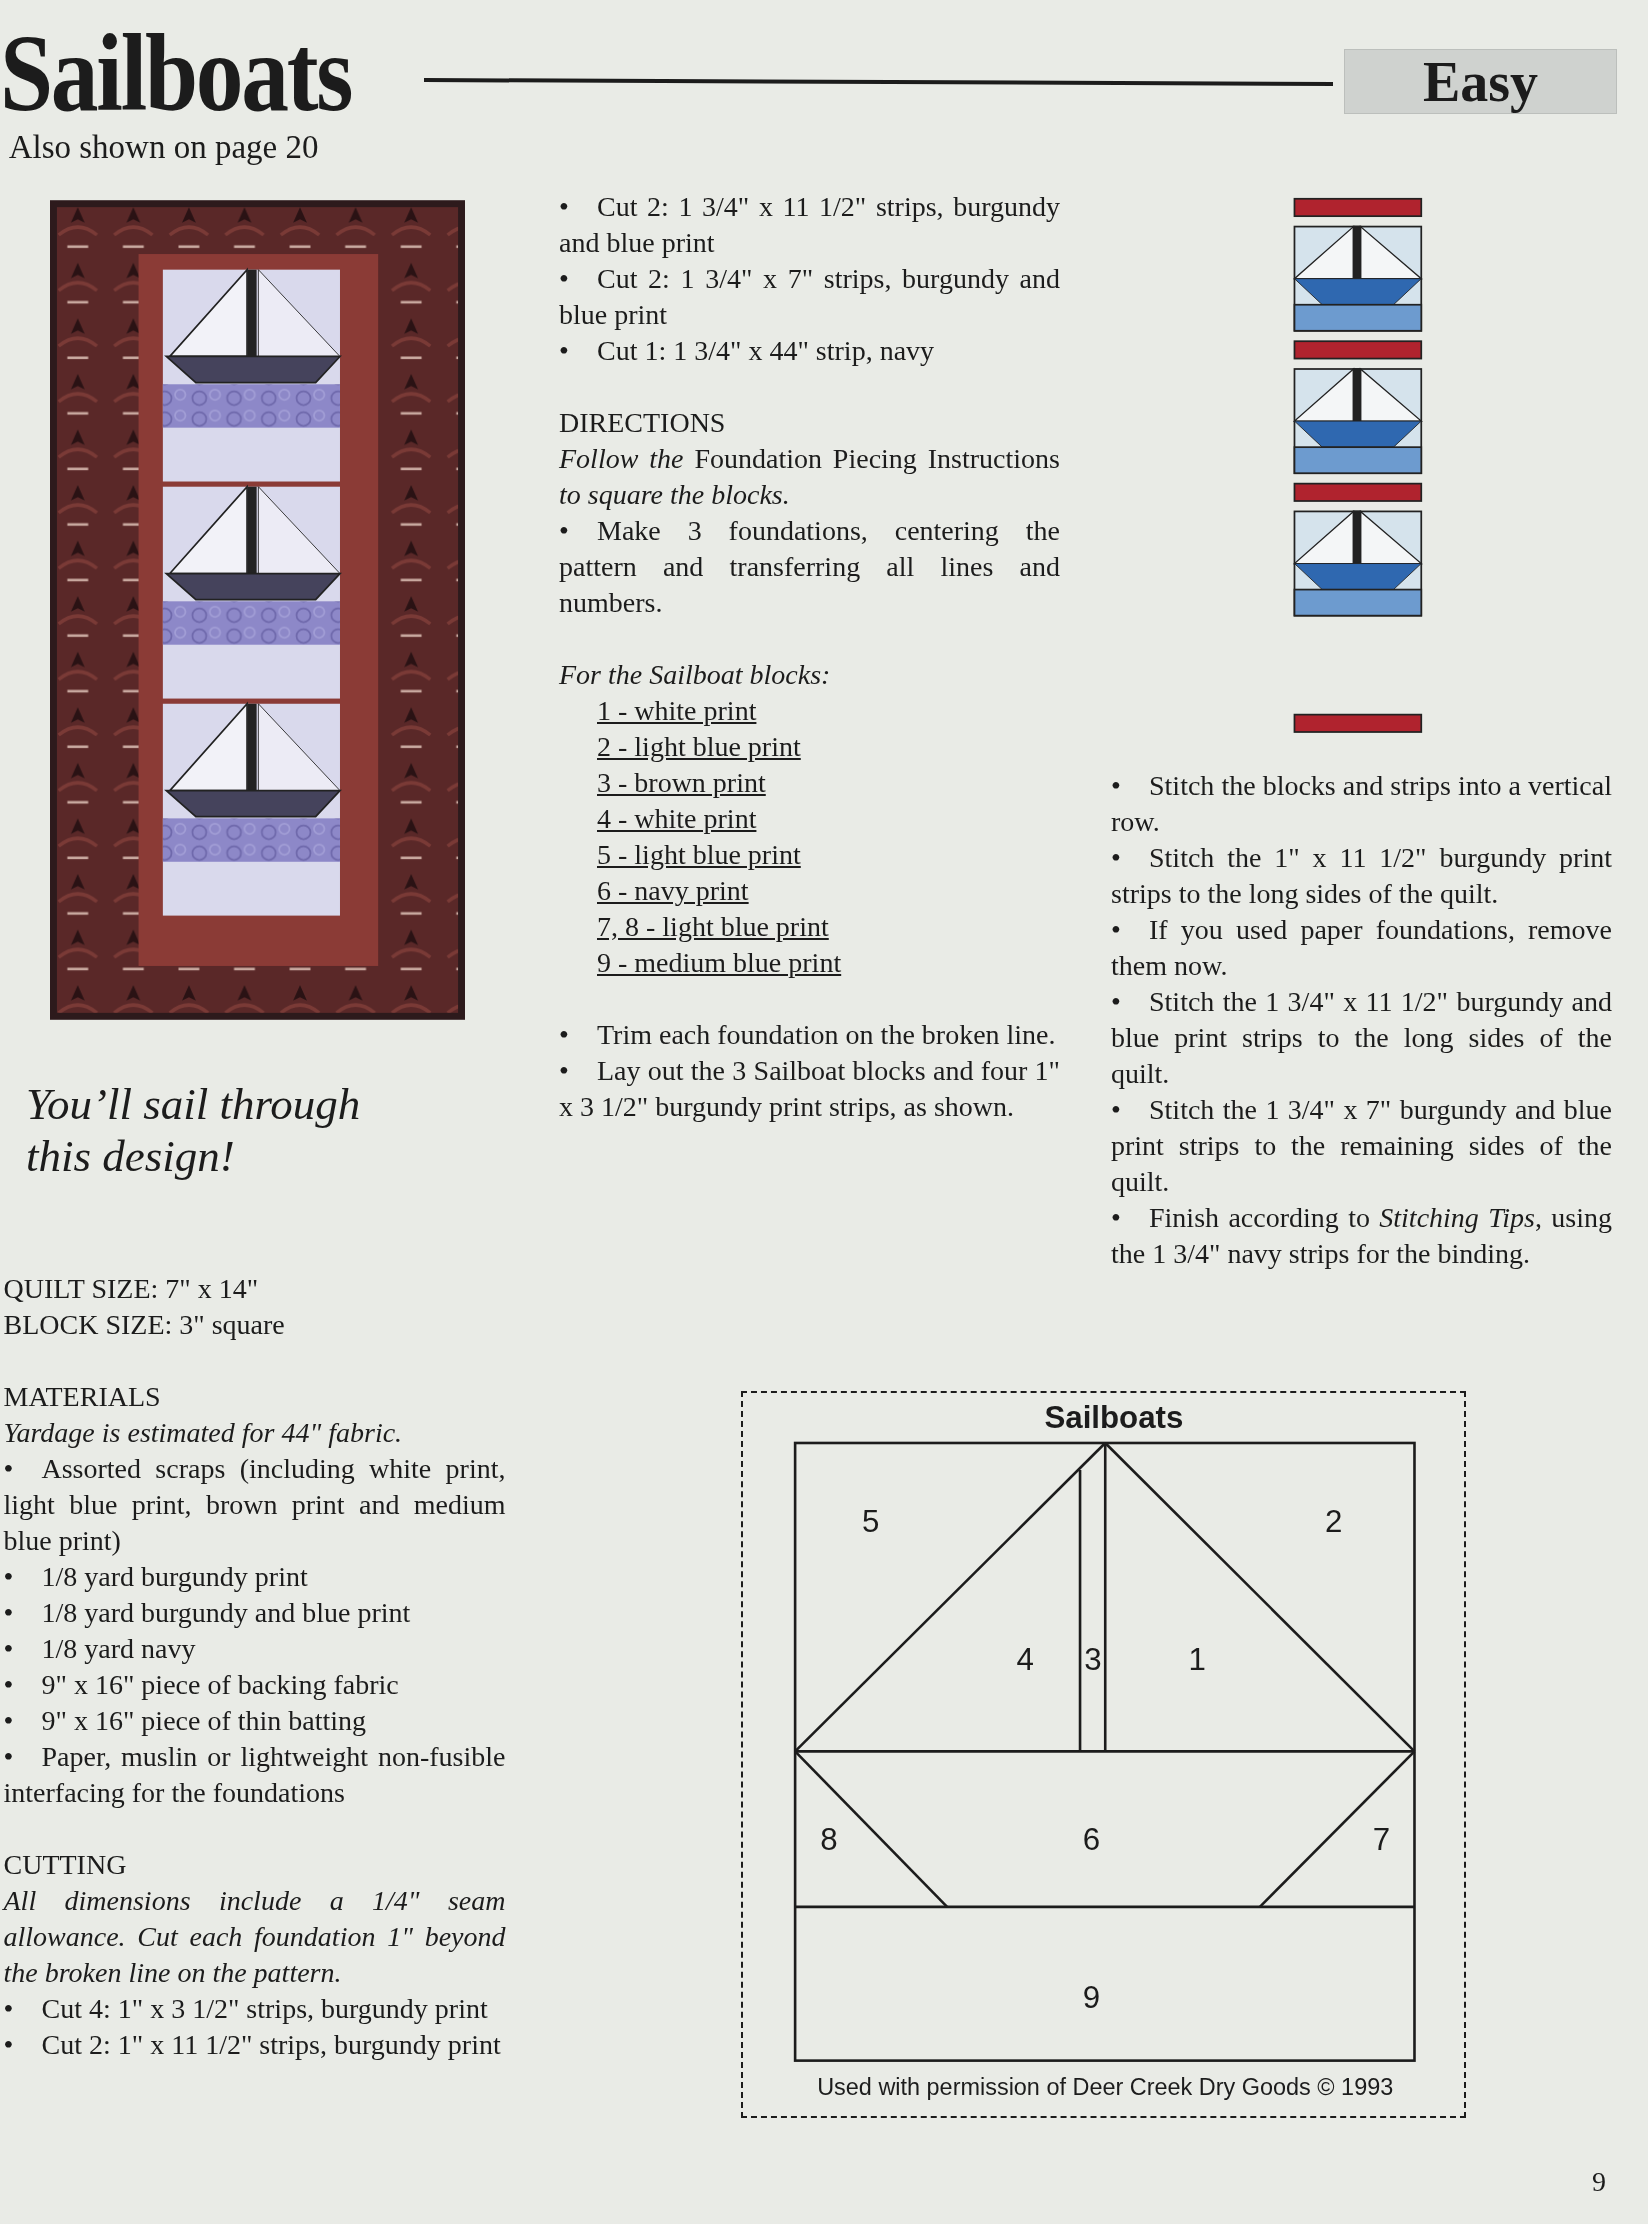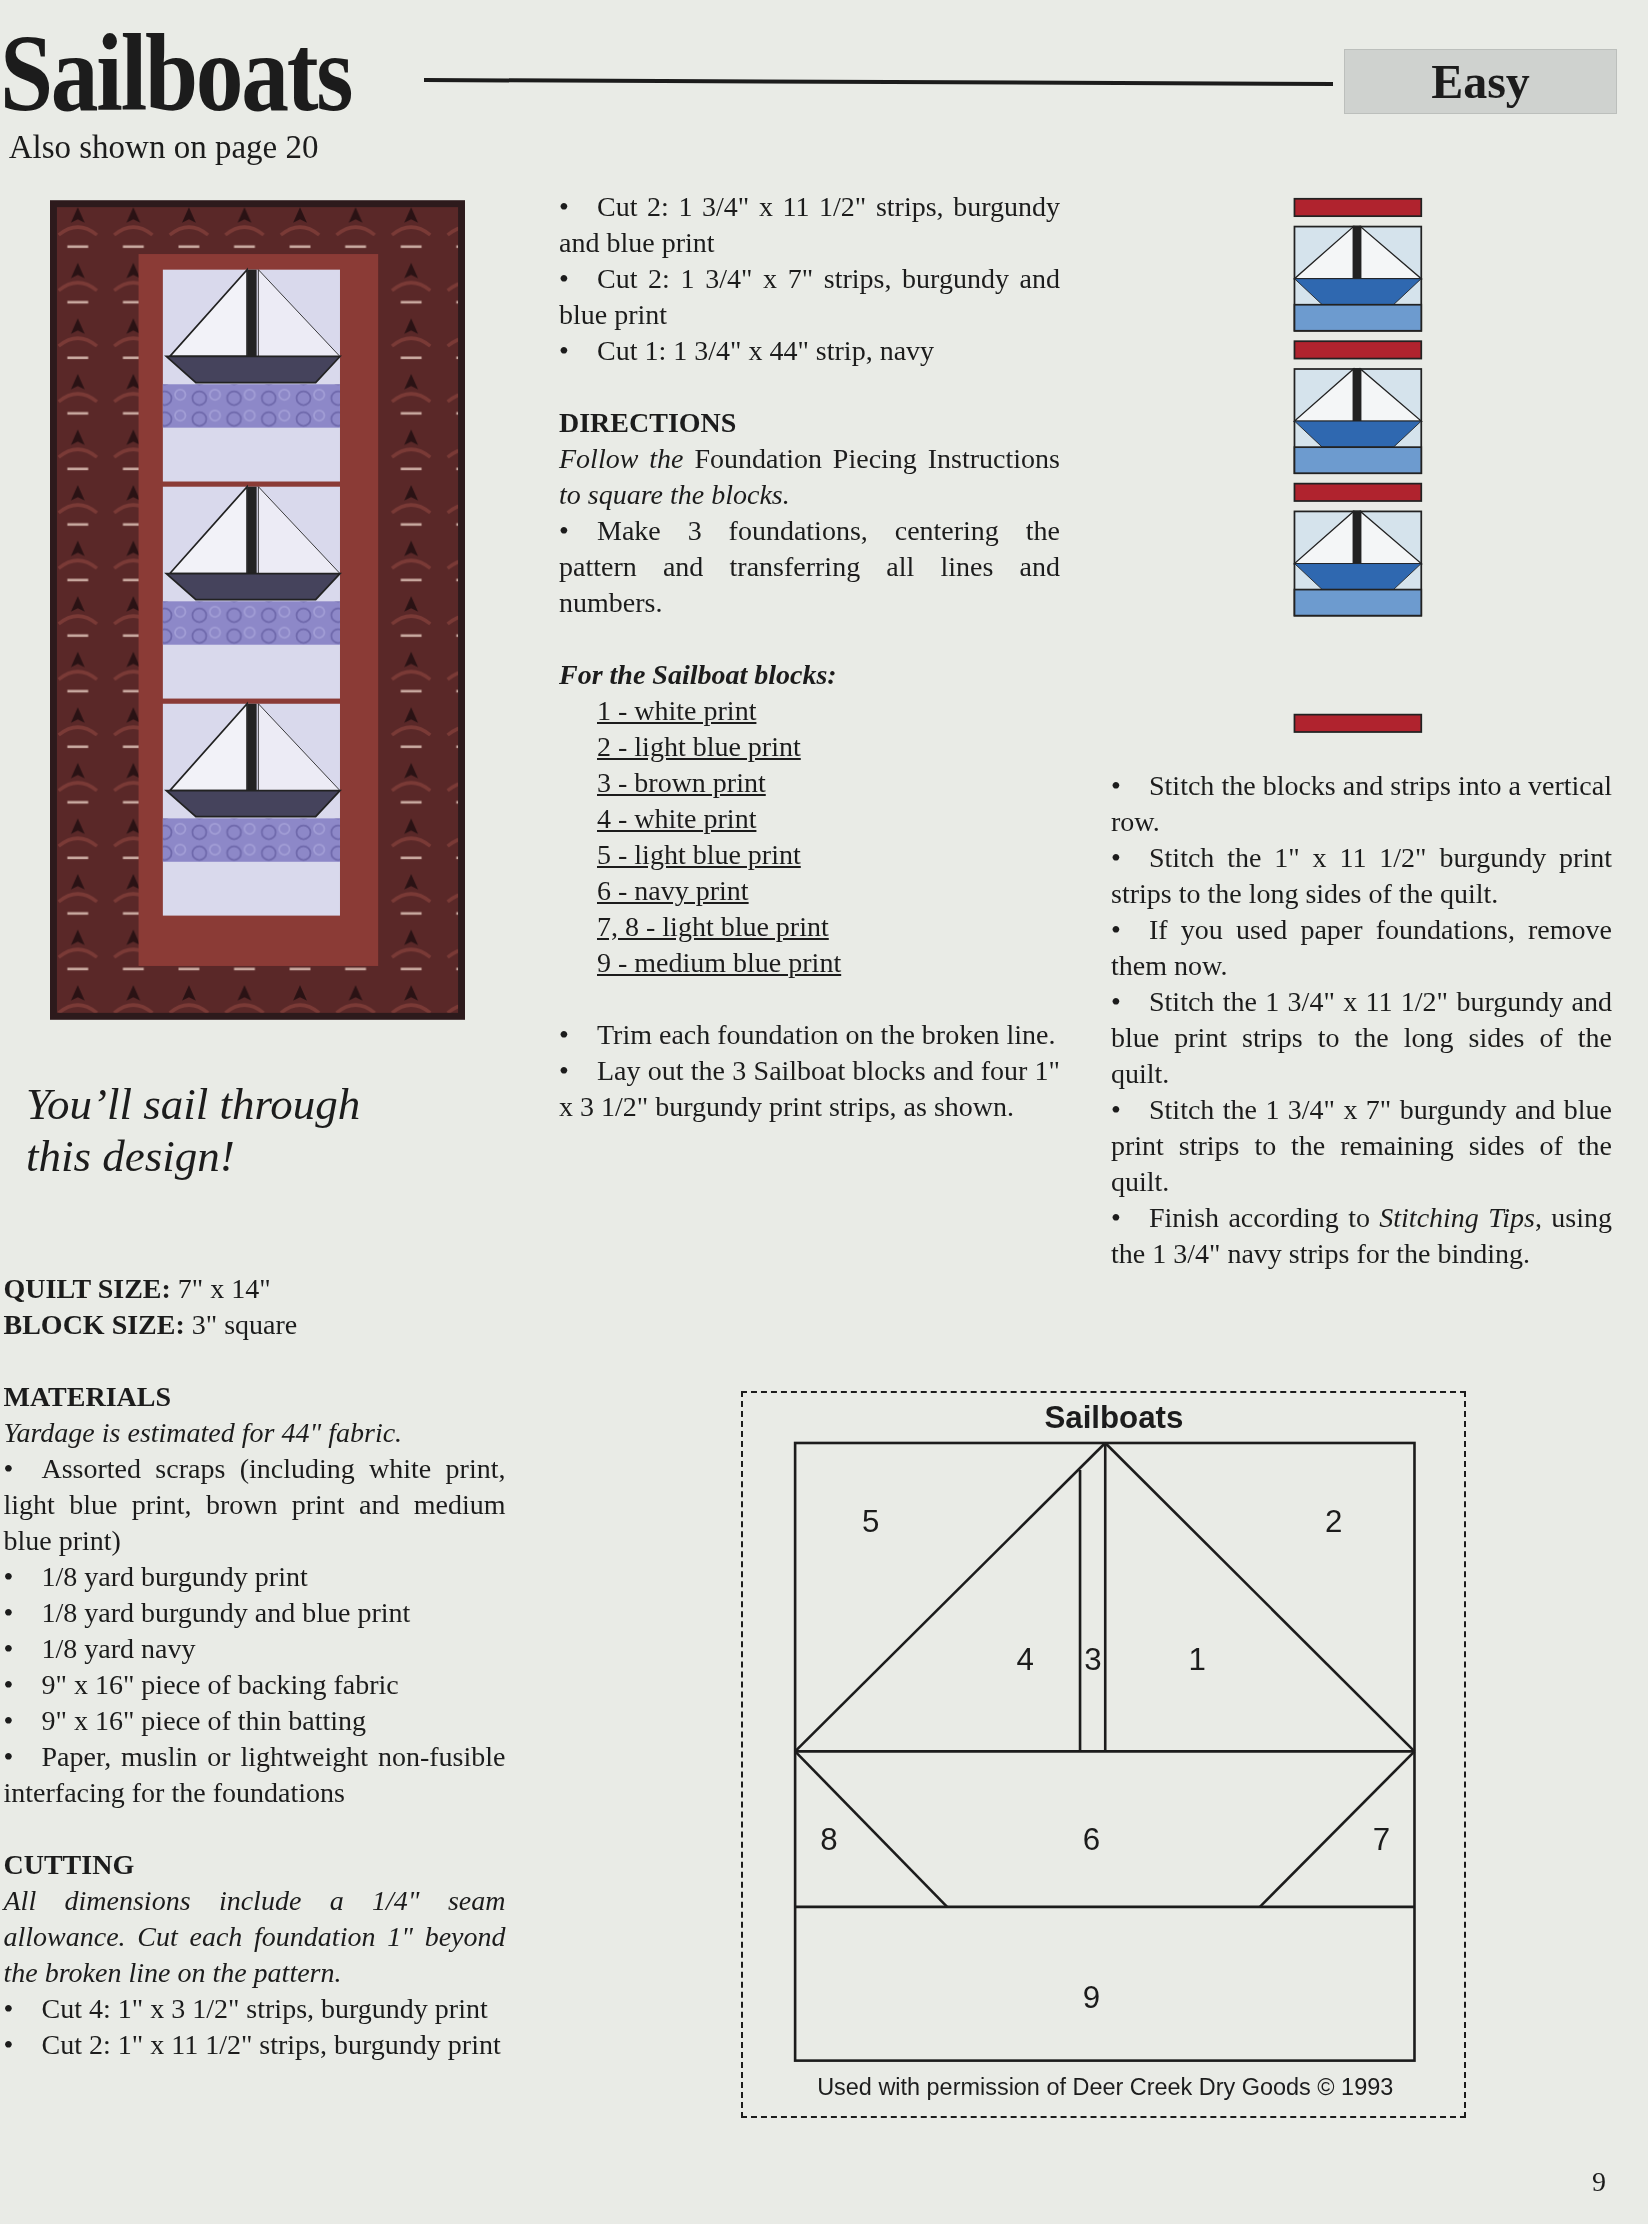--- a/index.html
+++ b/index.html
@@ -18,7 +18,7 @@
   .difficulty {
     left: 1344px; top: 49px; width: 271px; height: 63px; background: #cfd2cf;
     border: 0.9px solid #bcbfbc; display: flex; align-items: center; justify-content: center;
-    font-size: 48px; font-weight: bold;
+    font-size: 56px; font-weight: bold;
   }
   .subtitle { left: 8.7px; top: 129px; font-size: 33px; }
   .quilt-photo { left: 50px; top: 200px; width: 415px; height: 820px; }

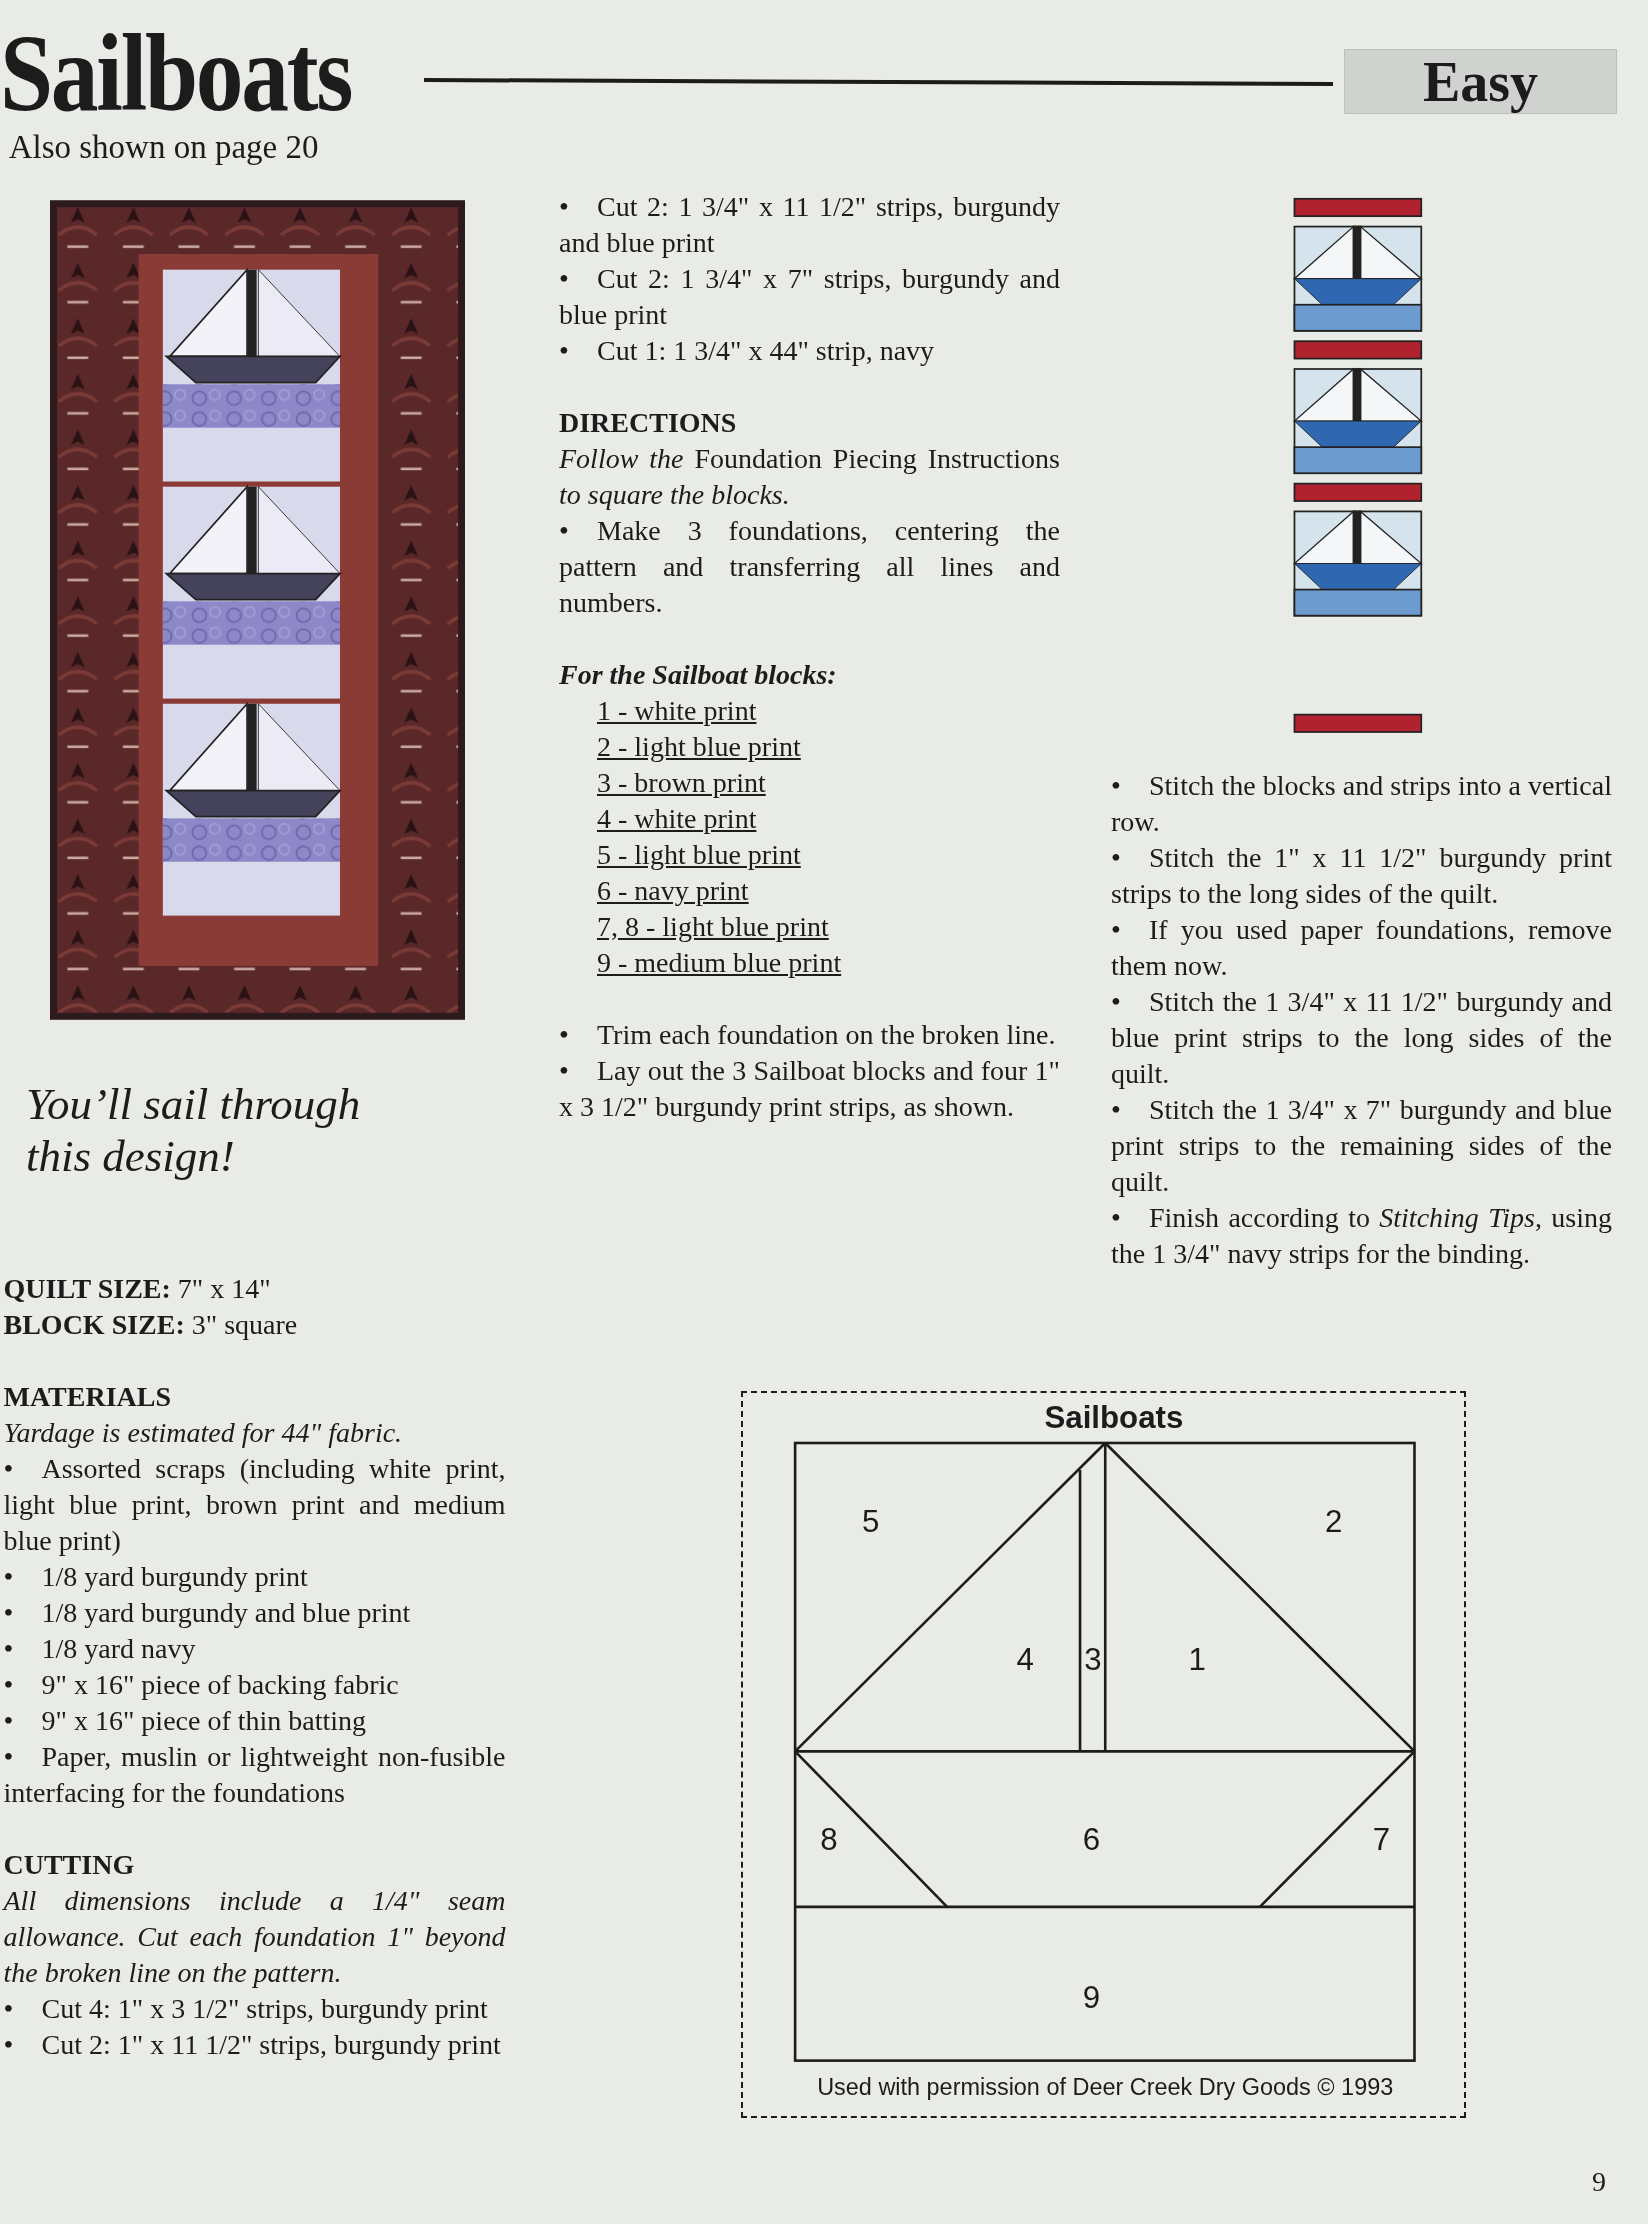--- a/index.html
+++ b/index.html
@@ -28,7 +28,7 @@
   }
   .body-text { font-size: 28px; line-height: 36px; }
   .col { text-align: justify; }
-  .heading { font-weight: bold; }
+  .heading { font-weight: normal; }
   .it { font-style: italic; }
   .bullet::before { content: "•"; display: inline-block; width: 38px; text-indent: 0; }
   p { margin: 0; }

